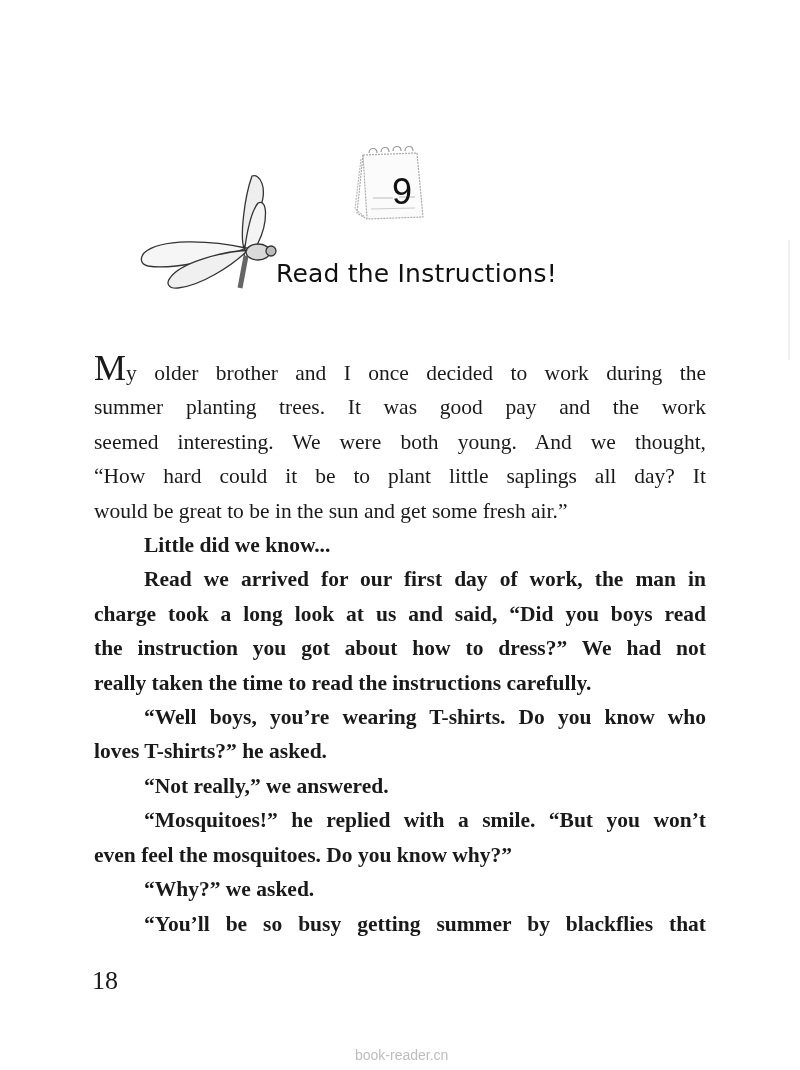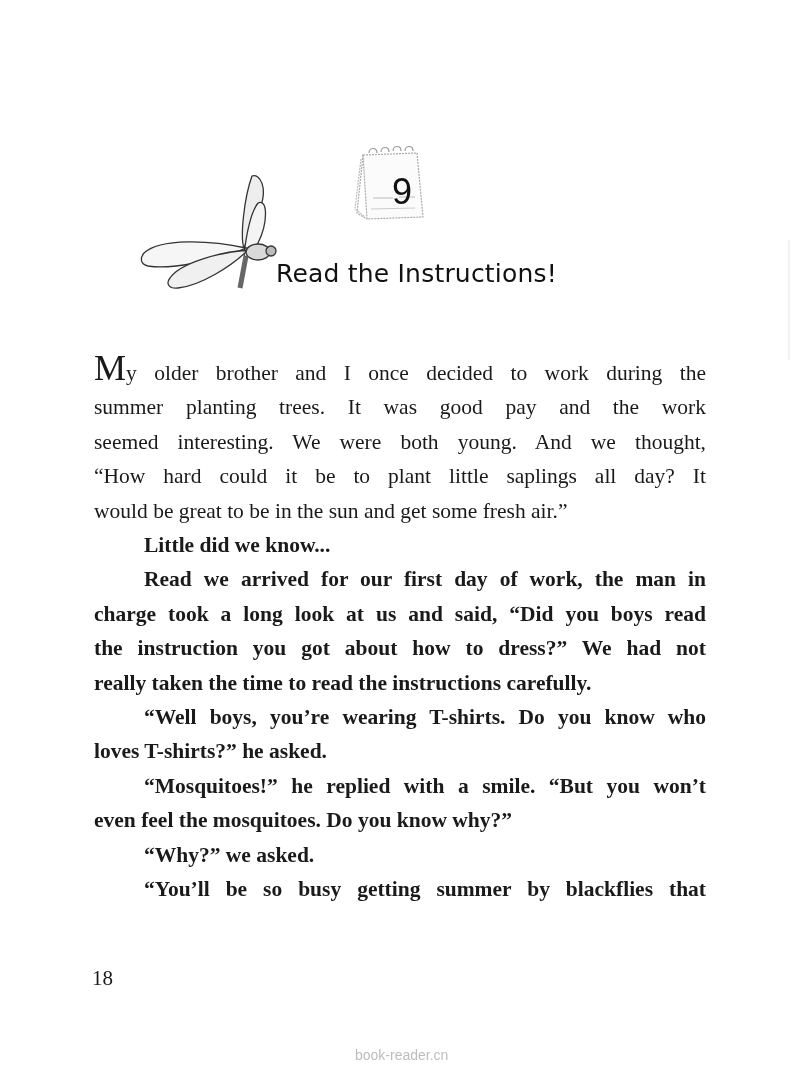--- a/index.html
+++ b/index.html
@@ -120,6 +120,9 @@
       <span class="line last" style="text-indent:0">loves T-shirts?” he asked.</span>
     </p>
     <p class="para indent">
+      <span class="line last">“Not really,” we answered.</span>
+    </p>
+    <p class="para indent">
       <span class="line">“Mosquitoes!” he replied with a smile. “But you won’t</span>
       <span class="line last" style="text-indent:0">even feel the mosquitoes. Do you know why?”</span>
     </p>

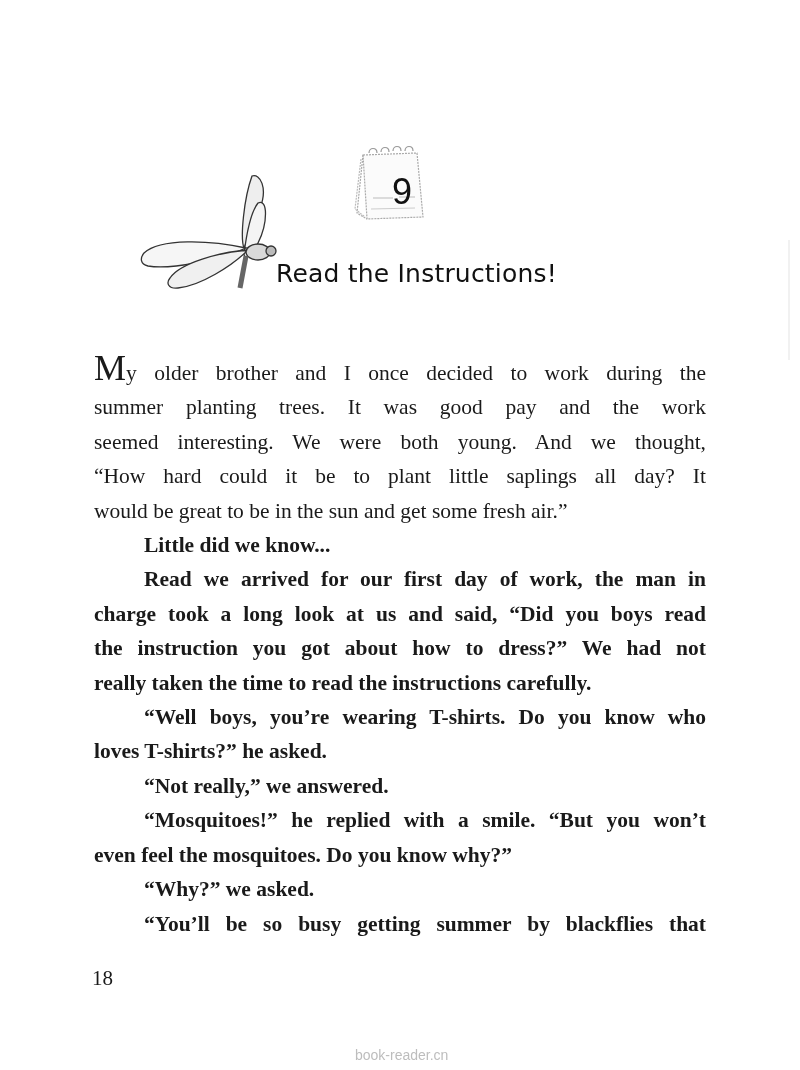--- a/index.html
+++ b/index.html
@@ -51,7 +51,7 @@
 
   .page-number {
     position: absolute; left: 92px; top: 966px;
-    font-size: 21px; color: #1a1a1a;
+    font-size: 26px; color: #1a1a1a;
   }
   .watermark {
     position: absolute; left: 355px; top: 1047px;

